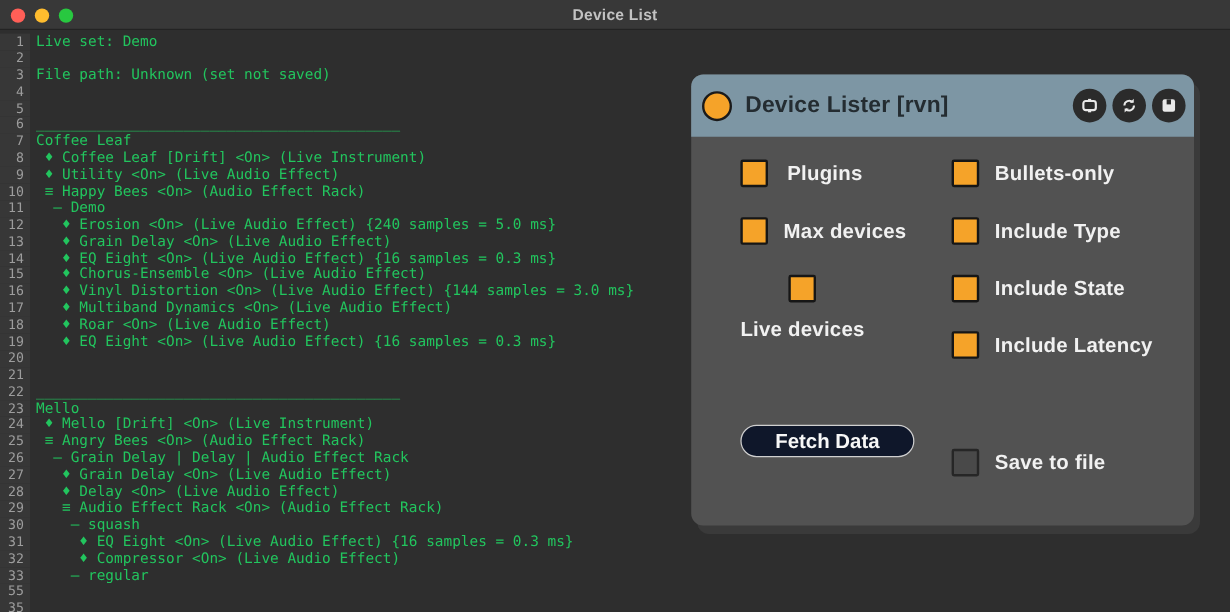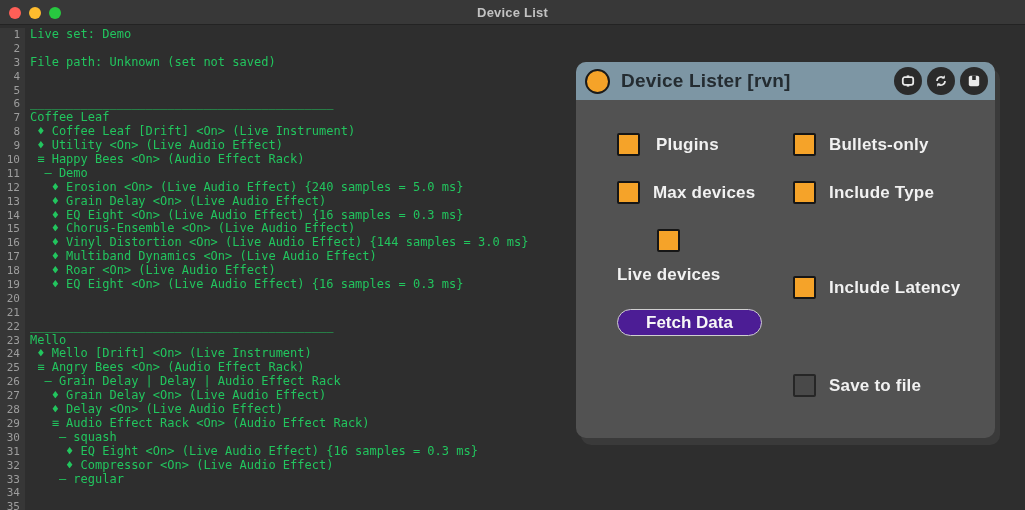--- a/index.html
+++ b/index.html
@@ -44,7 +44,7 @@
     box-shadow:5px 7px 0 0 #3a3a3a;
   }
   .panel-header{
-    height:38px;background:#7d96a4;border-radius:10px 10px 0 0;
+    height:52px;background:#7d96a4;border-radius:10px 10px 0 0;
     display:flex;align-items:center;padding:0 7px 0 9px;
   }
   .led{

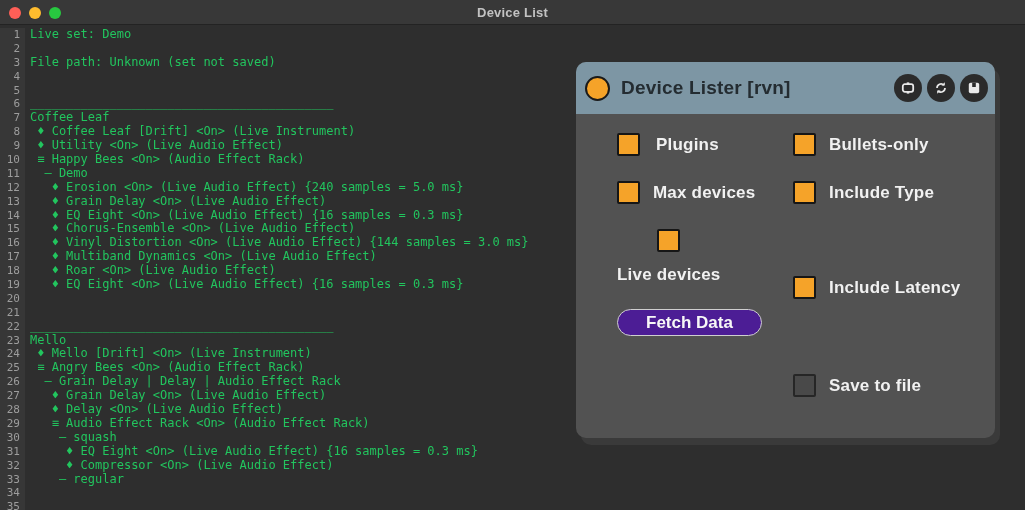--- a/index.html
+++ b/index.html
@@ -296,6 +296,10 @@
     <div class="cbx checked"></div>
     <div class="cb-label">Include Type</div>
   </div>
+  <div class="cb-row pos-c2r3">
+    <div class="cbx checked"></div>
+    <div class="cb-label">Include State</div>
+  </div>
   <div class="cb-row pos-c2r4">
     <div class="cbx checked"></div>
     <div class="cb-label">Include Latency</div>

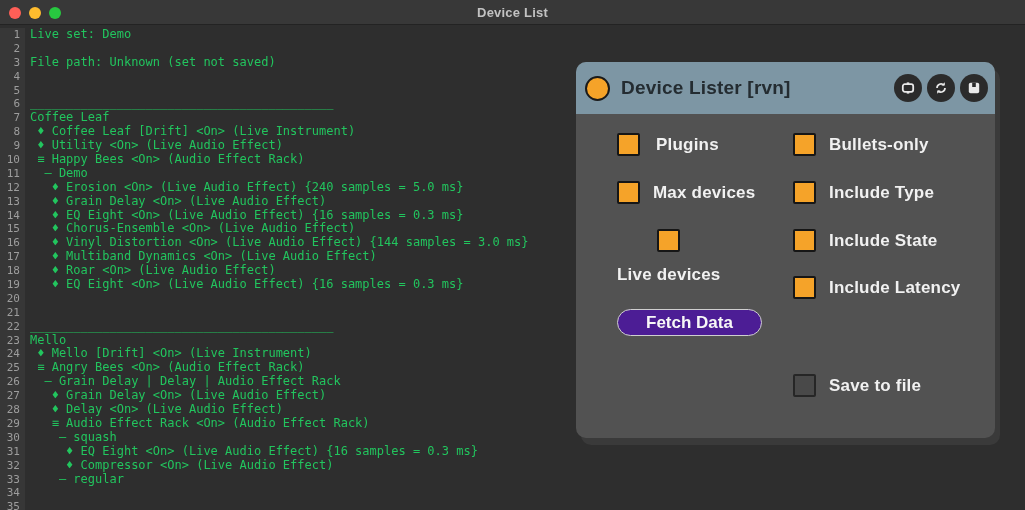--- a/index.html
+++ b/index.html
@@ -73,9 +73,9 @@
   }
   .pill{
     position:absolute;width:145px;height:27px;border-radius:14px;
-    background:#4c1d95;border:1.5px solid #cfcfcf;
+    background:#0f172a;border:1.5px solid #cfcfcf;
     display:flex;align-items:center;justify-content:center;
-    font:bold 17px "Liberation Sans",sans-serif;color:#f7f7f7;cursor:pointer;
+    font:bold 17px "Liberation Sans",sans-serif;color:#f7f7f7;cursor:pointer;margin-top:45px;
   }
   .pill.disabled{color:#8f8f8f;border-color:#a8a8a8;}
 

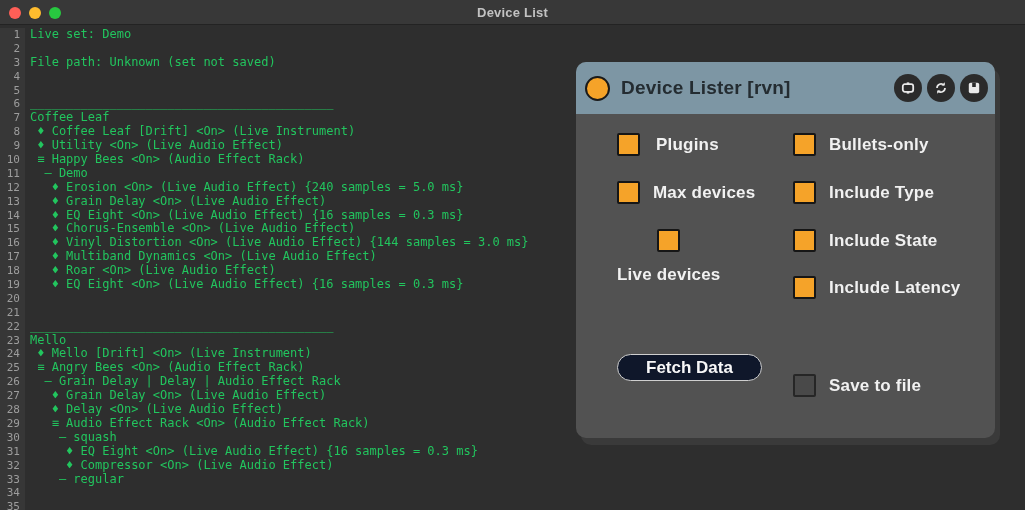--- a/index.html
+++ b/index.html
@@ -235,7 +235,7 @@
         <span class="lt">    – regular</span>
       </div>
       <div class="line">
-        <span class="ln">34</span>
+        <span class="ln">55</span>
         <span class="lt"></span>
       </div>
       <div class="line">

